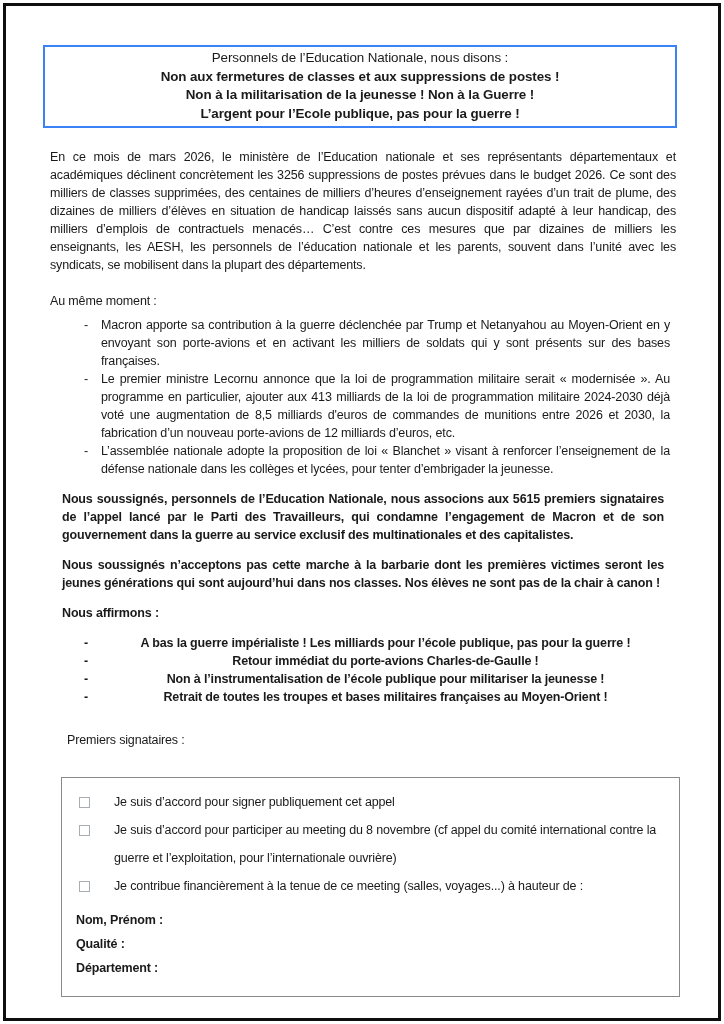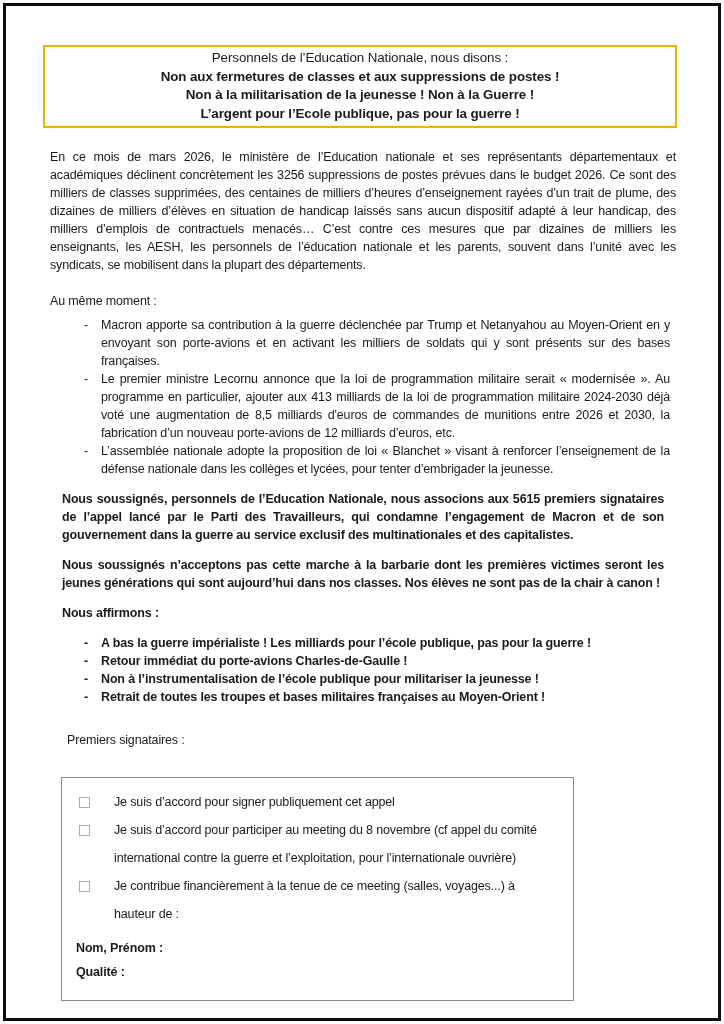--- a/index.html
+++ b/index.html
@@ -26,7 +26,7 @@
   }
   
   .header-box {
-    border: 2px solid #eab308;
+    border: 2px solid #3b82f6;
     padding: 2px 8px 3px 8px;
     text-align: center;
     font-size: 13.4px;

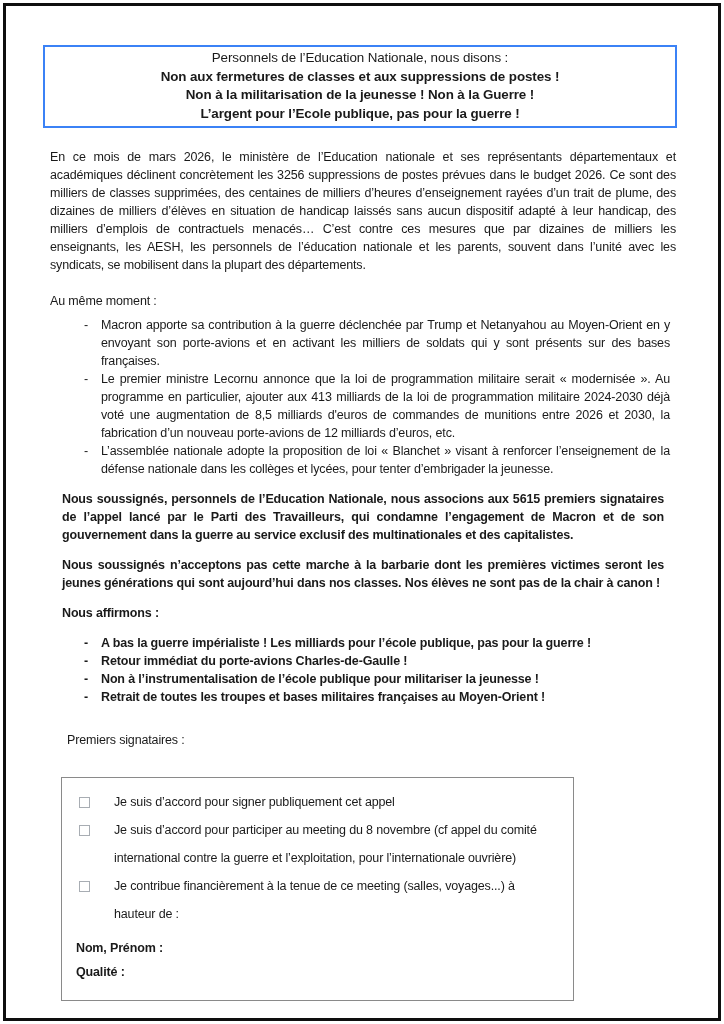--- a/index.html
+++ b/index.html
@@ -55,7 +55,7 @@
   .bold-block { font-weight: bold; text-align: justify; margin: 12px 0 0 0; }
   .bold-block p { margin: 12px; }
   ul.dash-list.bold-list { font-weight: bold; margin-top: 4px; }
-  ul.dash-list.bold-list li .li-text { text-align: left; }
+  ul.dash-list.bold-list li .li-text { text-align: center; }
   .signatories { margin: 25px 0 0 17px; }
   
   .form-box {

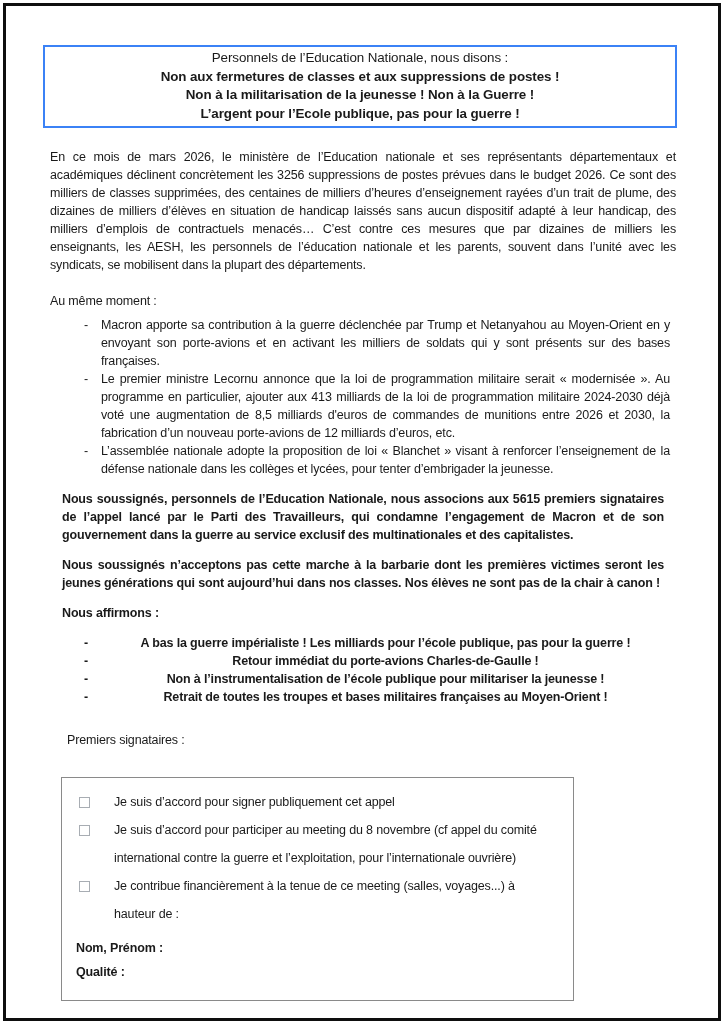--- a/index.html
+++ b/index.html
@@ -60,7 +60,7 @@
   
   .form-box {
     margin: 28px 0 0 11px;
-    width: 513px;
+    width: 619px;
     box-sizing: border-box;
     border: 1px solid #8a8a8a;
     padding: 10px 14px 16px 14px;

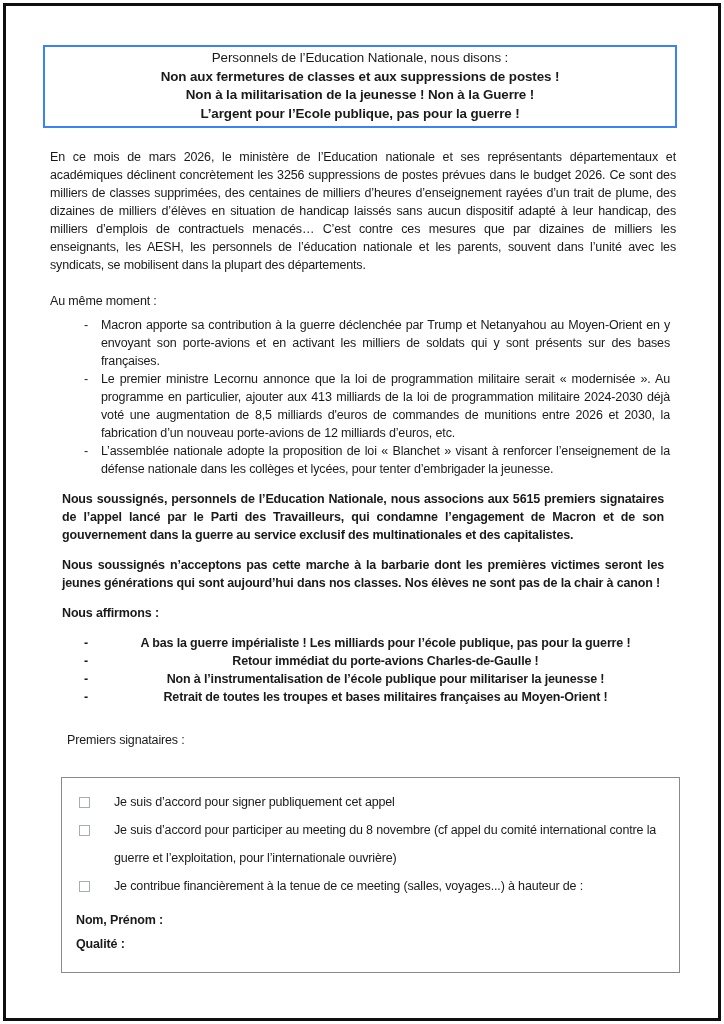--- a/index.html
+++ b/index.html
@@ -147,6 +147,7 @@
       <div class="field-list">
         <div class="field-row">Nom, Prénom :</div>
         <div class="field-row">Qualité :</div>
+        <div class="field-row">Département :</div>
       </div>
     </div>
 

